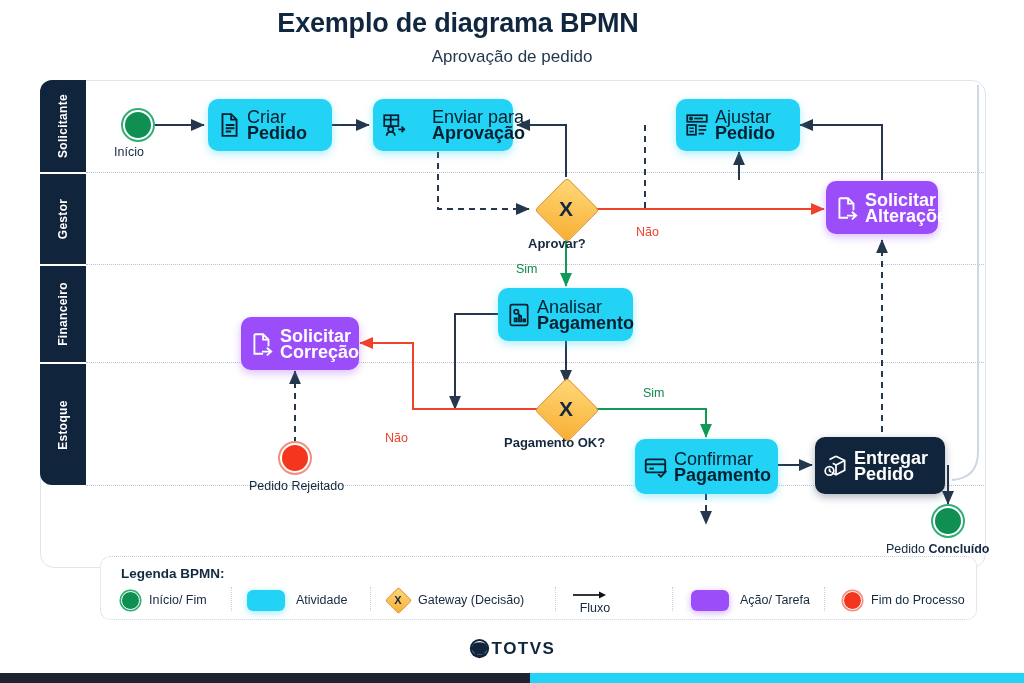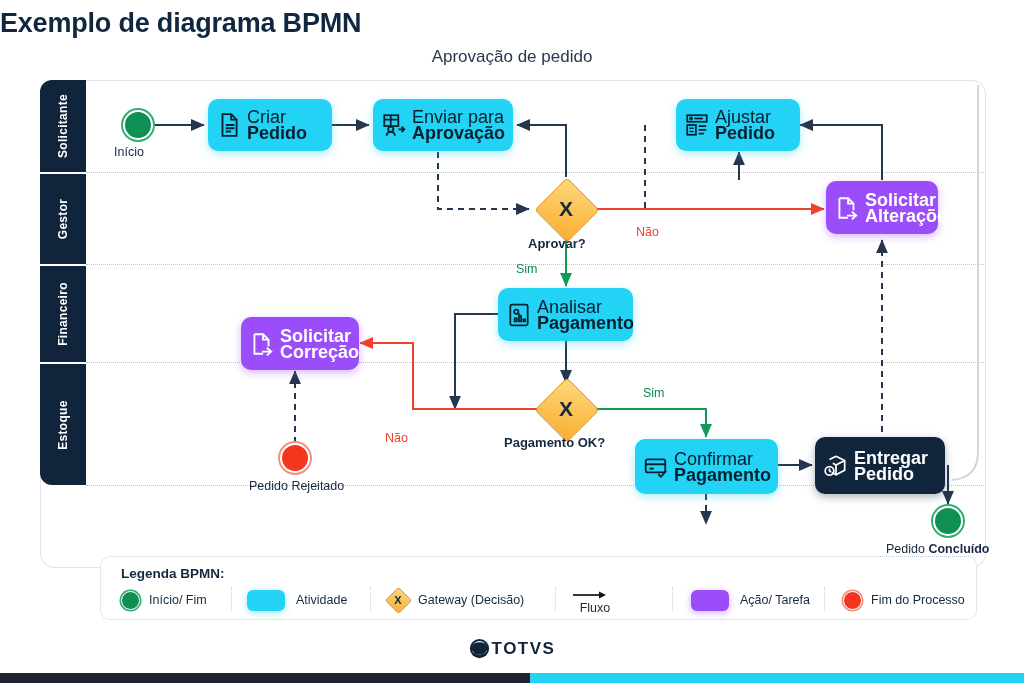--- a/index.html
+++ b/index.html
@@ -12,7 +12,7 @@
 
   
   .title{
-    position:absolute;left:0;top:8px;width:916px;
+    position:absolute;left:0;top:8px;width:916px;text-align:center;
     font-size:27px;font-weight:bold;color:#10273f;letter-spacing:-0.2px;
   }
   .subtitle{

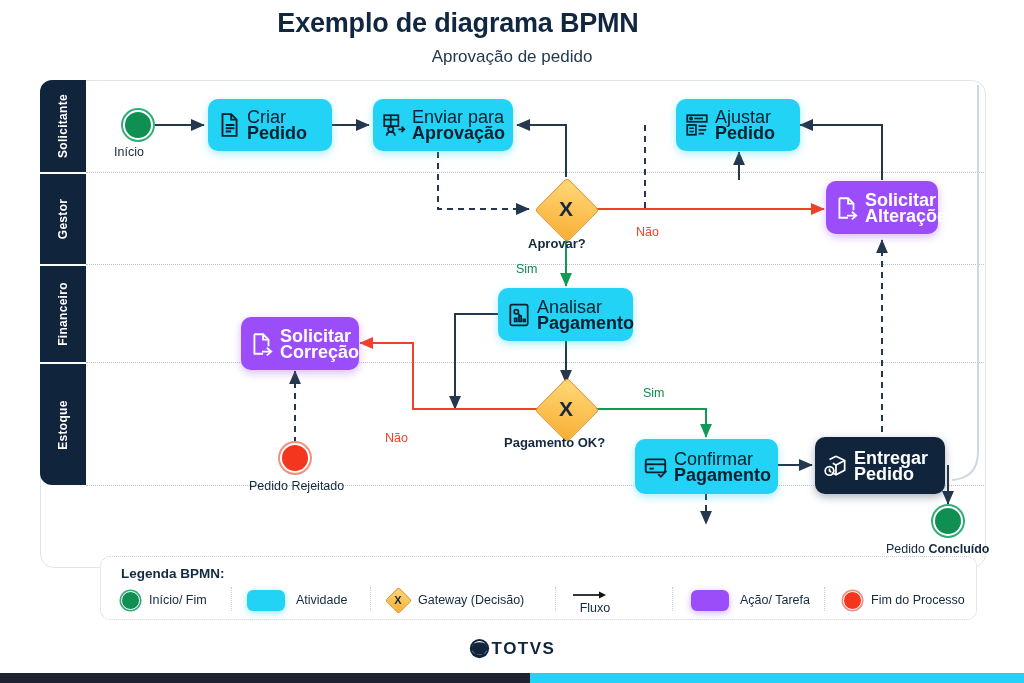--- a/index.html
+++ b/index.html
@@ -236,7 +236,7 @@
     </div>
   </div>
 
-  <div class="node n-act" style="left:373px;top:99px;width:140px;height:52px;">
+  <div class="node n-act" style="left:373px;top:99px;width:140px;height:52px;gap:20px;">
     <svg class="ico" viewBox="0 0 24 24" fill="none" stroke="#06202f" stroke-width="1.6">
       <rect x="3" y="3" width="13" height="10"></rect>
         <path d="M3 7h13M9 3v10"></path>

